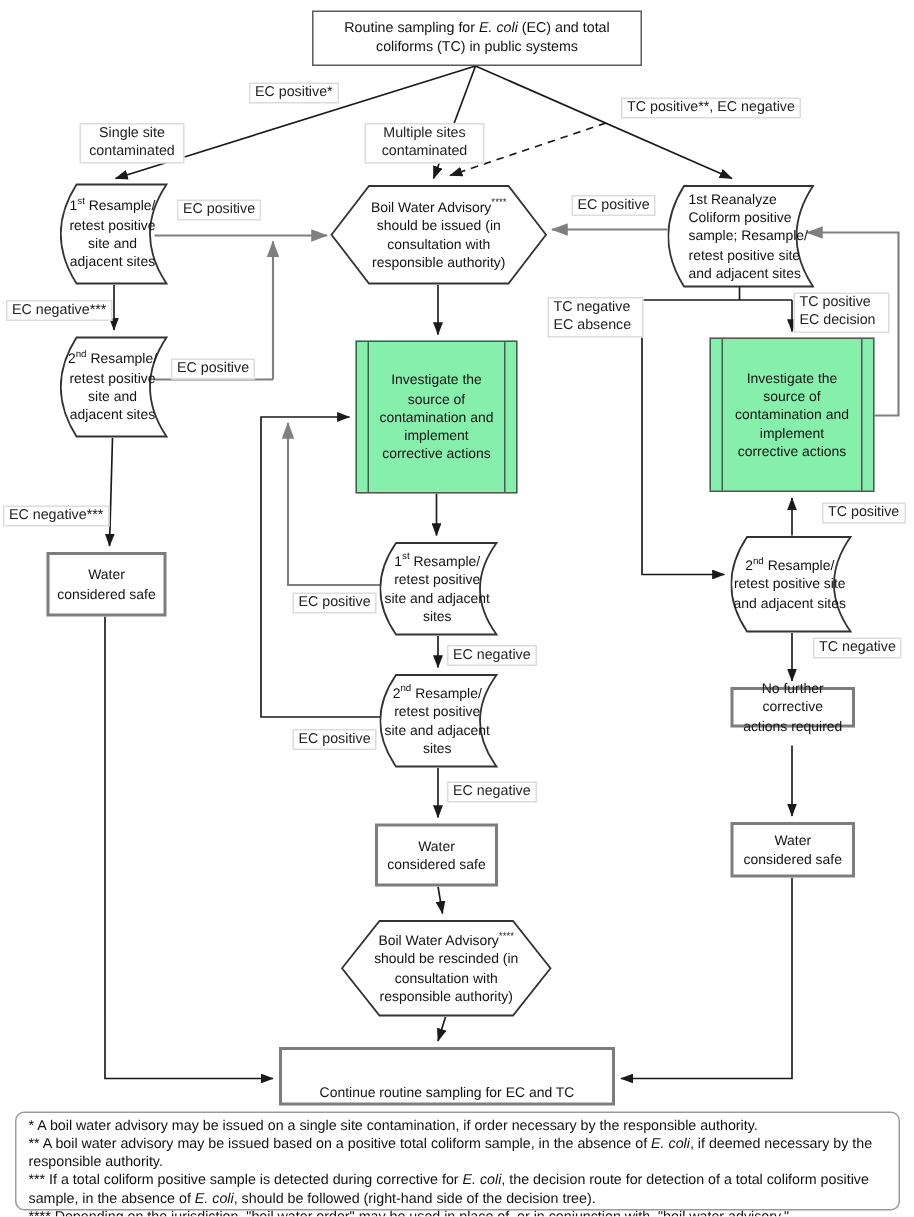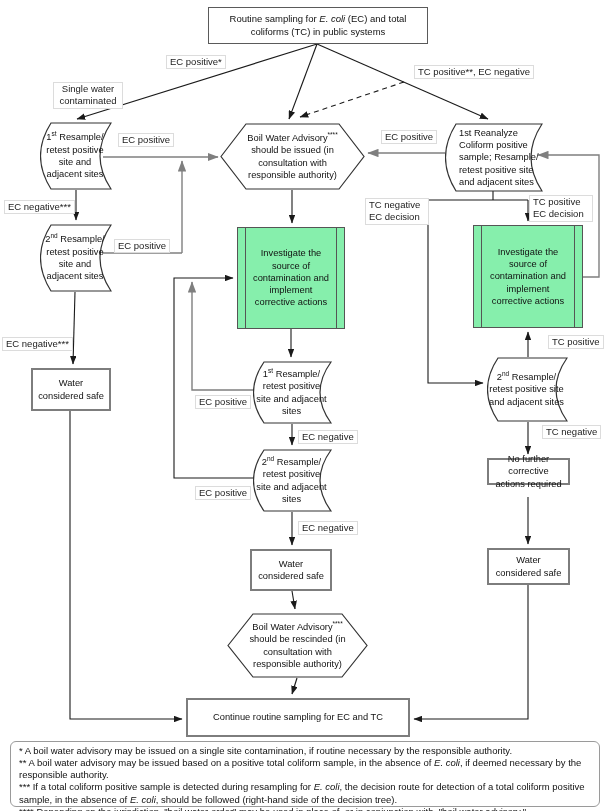--- a/index.html
+++ b/index.html
@@ -190,7 +190,7 @@
 
   <div class="lbl" style="left:166px;top:55px;">EC positive*</div>
   <div class="lbl" style="left:414px;top:65px;">TC positive**, EC negative</div>
-  <div class="lbl wrap" style="left:53px;top:82px;width:62px;text-align:center;">Single water contaminated</div>
+  <div class="lbl wrap" style="left:53px;top:82px;width:62px;text-align:center;">Single site contaminated</div>
   <div class="lbl" style="left:118px;top:133px;">EC positive</div>
   <div class="lbl" style="left:381px;top:130px;">EC positive</div>
   <div class="lbl" style="left:4px;top:200px;">EC negative***</div>

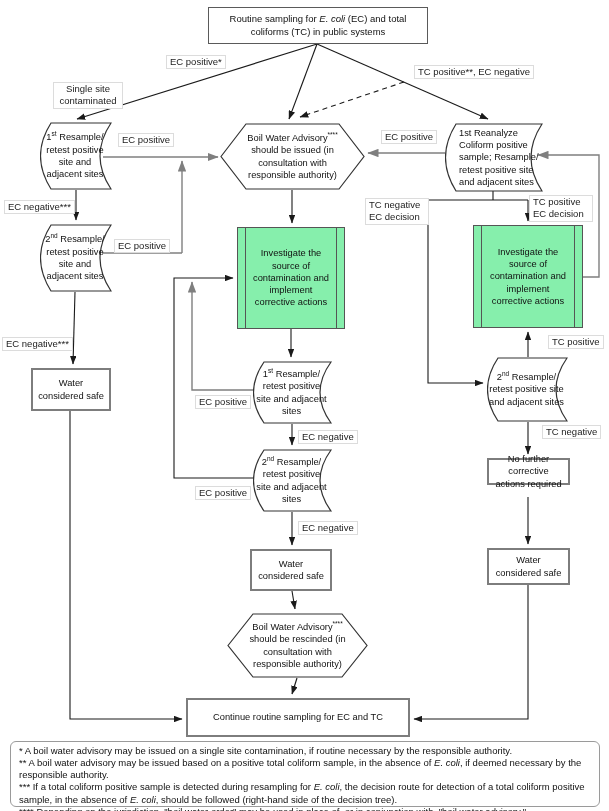--- a/index.html
+++ b/index.html
@@ -191,6 +191,7 @@
   <div class="lbl" style="left:166px;top:55px;">EC positive*</div>
   <div class="lbl" style="left:414px;top:65px;">TC positive**, EC negative</div>
   <div class="lbl wrap" style="left:53px;top:82px;width:62px;text-align:center;">Single site contaminated</div>
+  <div class="lbl wrap" style="left:243px;top:82px;width:72px;text-align:center;">Multiple sites contaminated</div>
   <div class="lbl" style="left:118px;top:133px;">EC positive</div>
   <div class="lbl" style="left:381px;top:130px;">EC positive</div>
   <div class="lbl" style="left:4px;top:200px;">EC negative***</div>

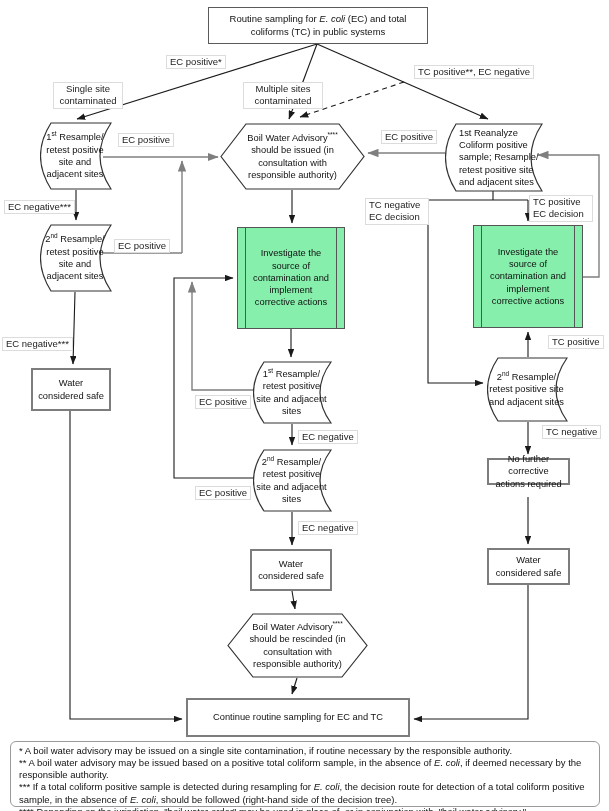--- a/index.html
+++ b/index.html
@@ -196,7 +196,7 @@
   <div class="lbl" style="left:381px;top:130px;">EC positive</div>
   <div class="lbl" style="left:4px;top:200px;">EC negative***</div>
   <div class="lbl" style="left:114px;top:239px;">EC positive</div>
-  <div class="lbl wrap" style="left:365px;top:198px;width:56px;">TC negative EC decision</div>
+  <div class="lbl wrap" style="left:365px;top:198px;width:56px;">TC negative EC absence</div>
   <div class="lbl wrap" style="left:529px;top:195px;width:56px;">TC positive EC decision</div>
   <div class="lbl" style="left:2px;top:337px;">EC negative***</div>
   <div class="lbl" style="left:195px;top:395px;">EC positive</div>

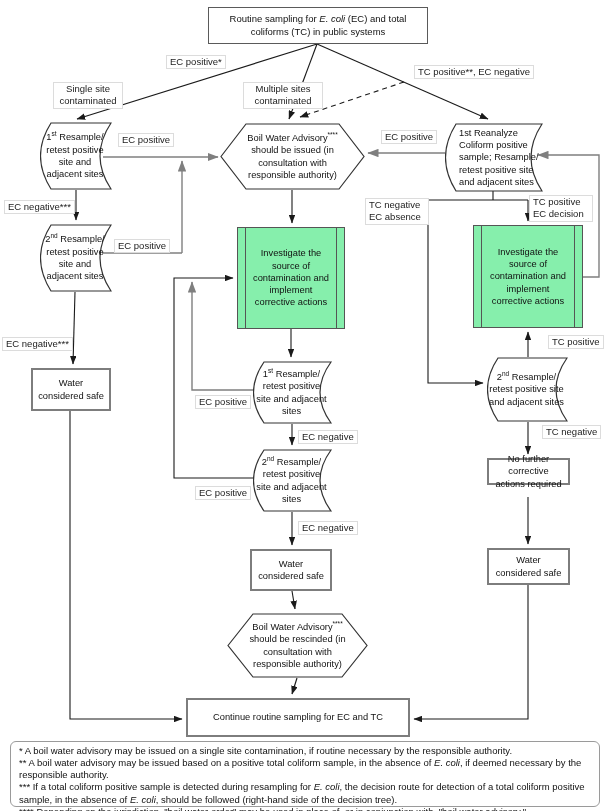--- a/index.html
+++ b/index.html
@@ -150,7 +150,7 @@
       </div>
   </div>
 
-  <div class="node rect" style="left:186px;top:698px;width:224px;height:39px;">
+  <div class="node rect" style="left:186px;top:698px;width:224px;height:39px;align-items:flex-end;">
     <div>Continue routine sampling for EC and TC</div>
   </div>
 

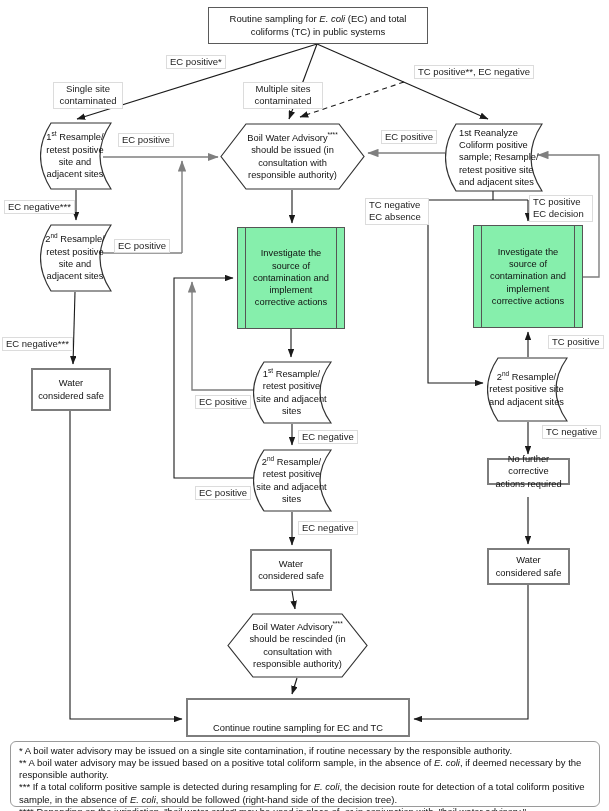--- a/index.html
+++ b/index.html
@@ -207,7 +207,7 @@
   <div class="lbl" style="left:542px;top:425px;">TC negative</div>
 
   <div class="fnbox" style="left:10px;top:741px;width:590px;height:66px;">
-    <div class="fn"><span>* A boil water advisory may be issued on a single site contamination, if routine necessary by the responsible authority.</span></div>
+    <div class="fn"><span>* A boil water advisory may be issued on a single site contamination, if order necessary by the responsible authority.</span></div>
     <div class="fn"><span>** A boil water advisory may be issued based on a positive total coliform sample, in the absence of </span><i>E. coli</i><span>, if deemed necessary by the responsible authority.</span></div>
     <div class="fn"><span>*** If a total coliform positive sample is detected during resampling for </span><i>E. coli</i><span>, the decision route for detection of a total coliform positive sample, in the absence of </span><i>E. coli</i><span>, should be followed (right-hand side of the decision tree).</span></div>
     <div class="fn"><span>**** Depending on the jurisdiction, "boil water order" may be used in place of, or in conjunction with, "boil water advisory."</span></div>

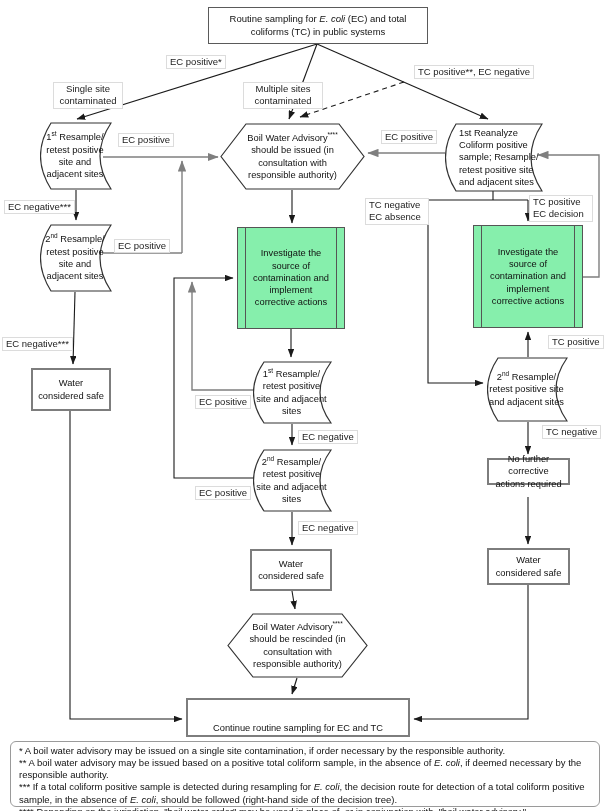--- a/index.html
+++ b/index.html
@@ -209,7 +209,7 @@
   <div class="fnbox" style="left:10px;top:741px;width:590px;height:66px;">
     <div class="fn"><span>* A boil water advisory may be issued on a single site contamination, if order necessary by the responsible authority.</span></div>
     <div class="fn"><span>** A boil water advisory may be issued based on a positive total coliform sample, in the absence of </span><i>E. coli</i><span>, if deemed necessary by the responsible authority.</span></div>
-    <div class="fn"><span>*** If a total coliform positive sample is detected during resampling for </span><i>E. coli</i><span>, the decision route for detection of a total coliform positive sample, in the absence of </span><i>E. coli</i><span>, should be followed (right-hand side of the decision tree).</span></div>
+    <div class="fn"><span>*** If a total coliform positive sample is detected during corrective for </span><i>E. coli</i><span>, the decision route for detection of a total coliform positive sample, in the absence of </span><i>E. coli</i><span>, should be followed (right-hand side of the decision tree).</span></div>
     <div class="fn"><span>**** Depending on the jurisdiction, "boil water order" may be used in place of, or in conjunction with, "boil water advisory."</span></div>
   </div>
 

